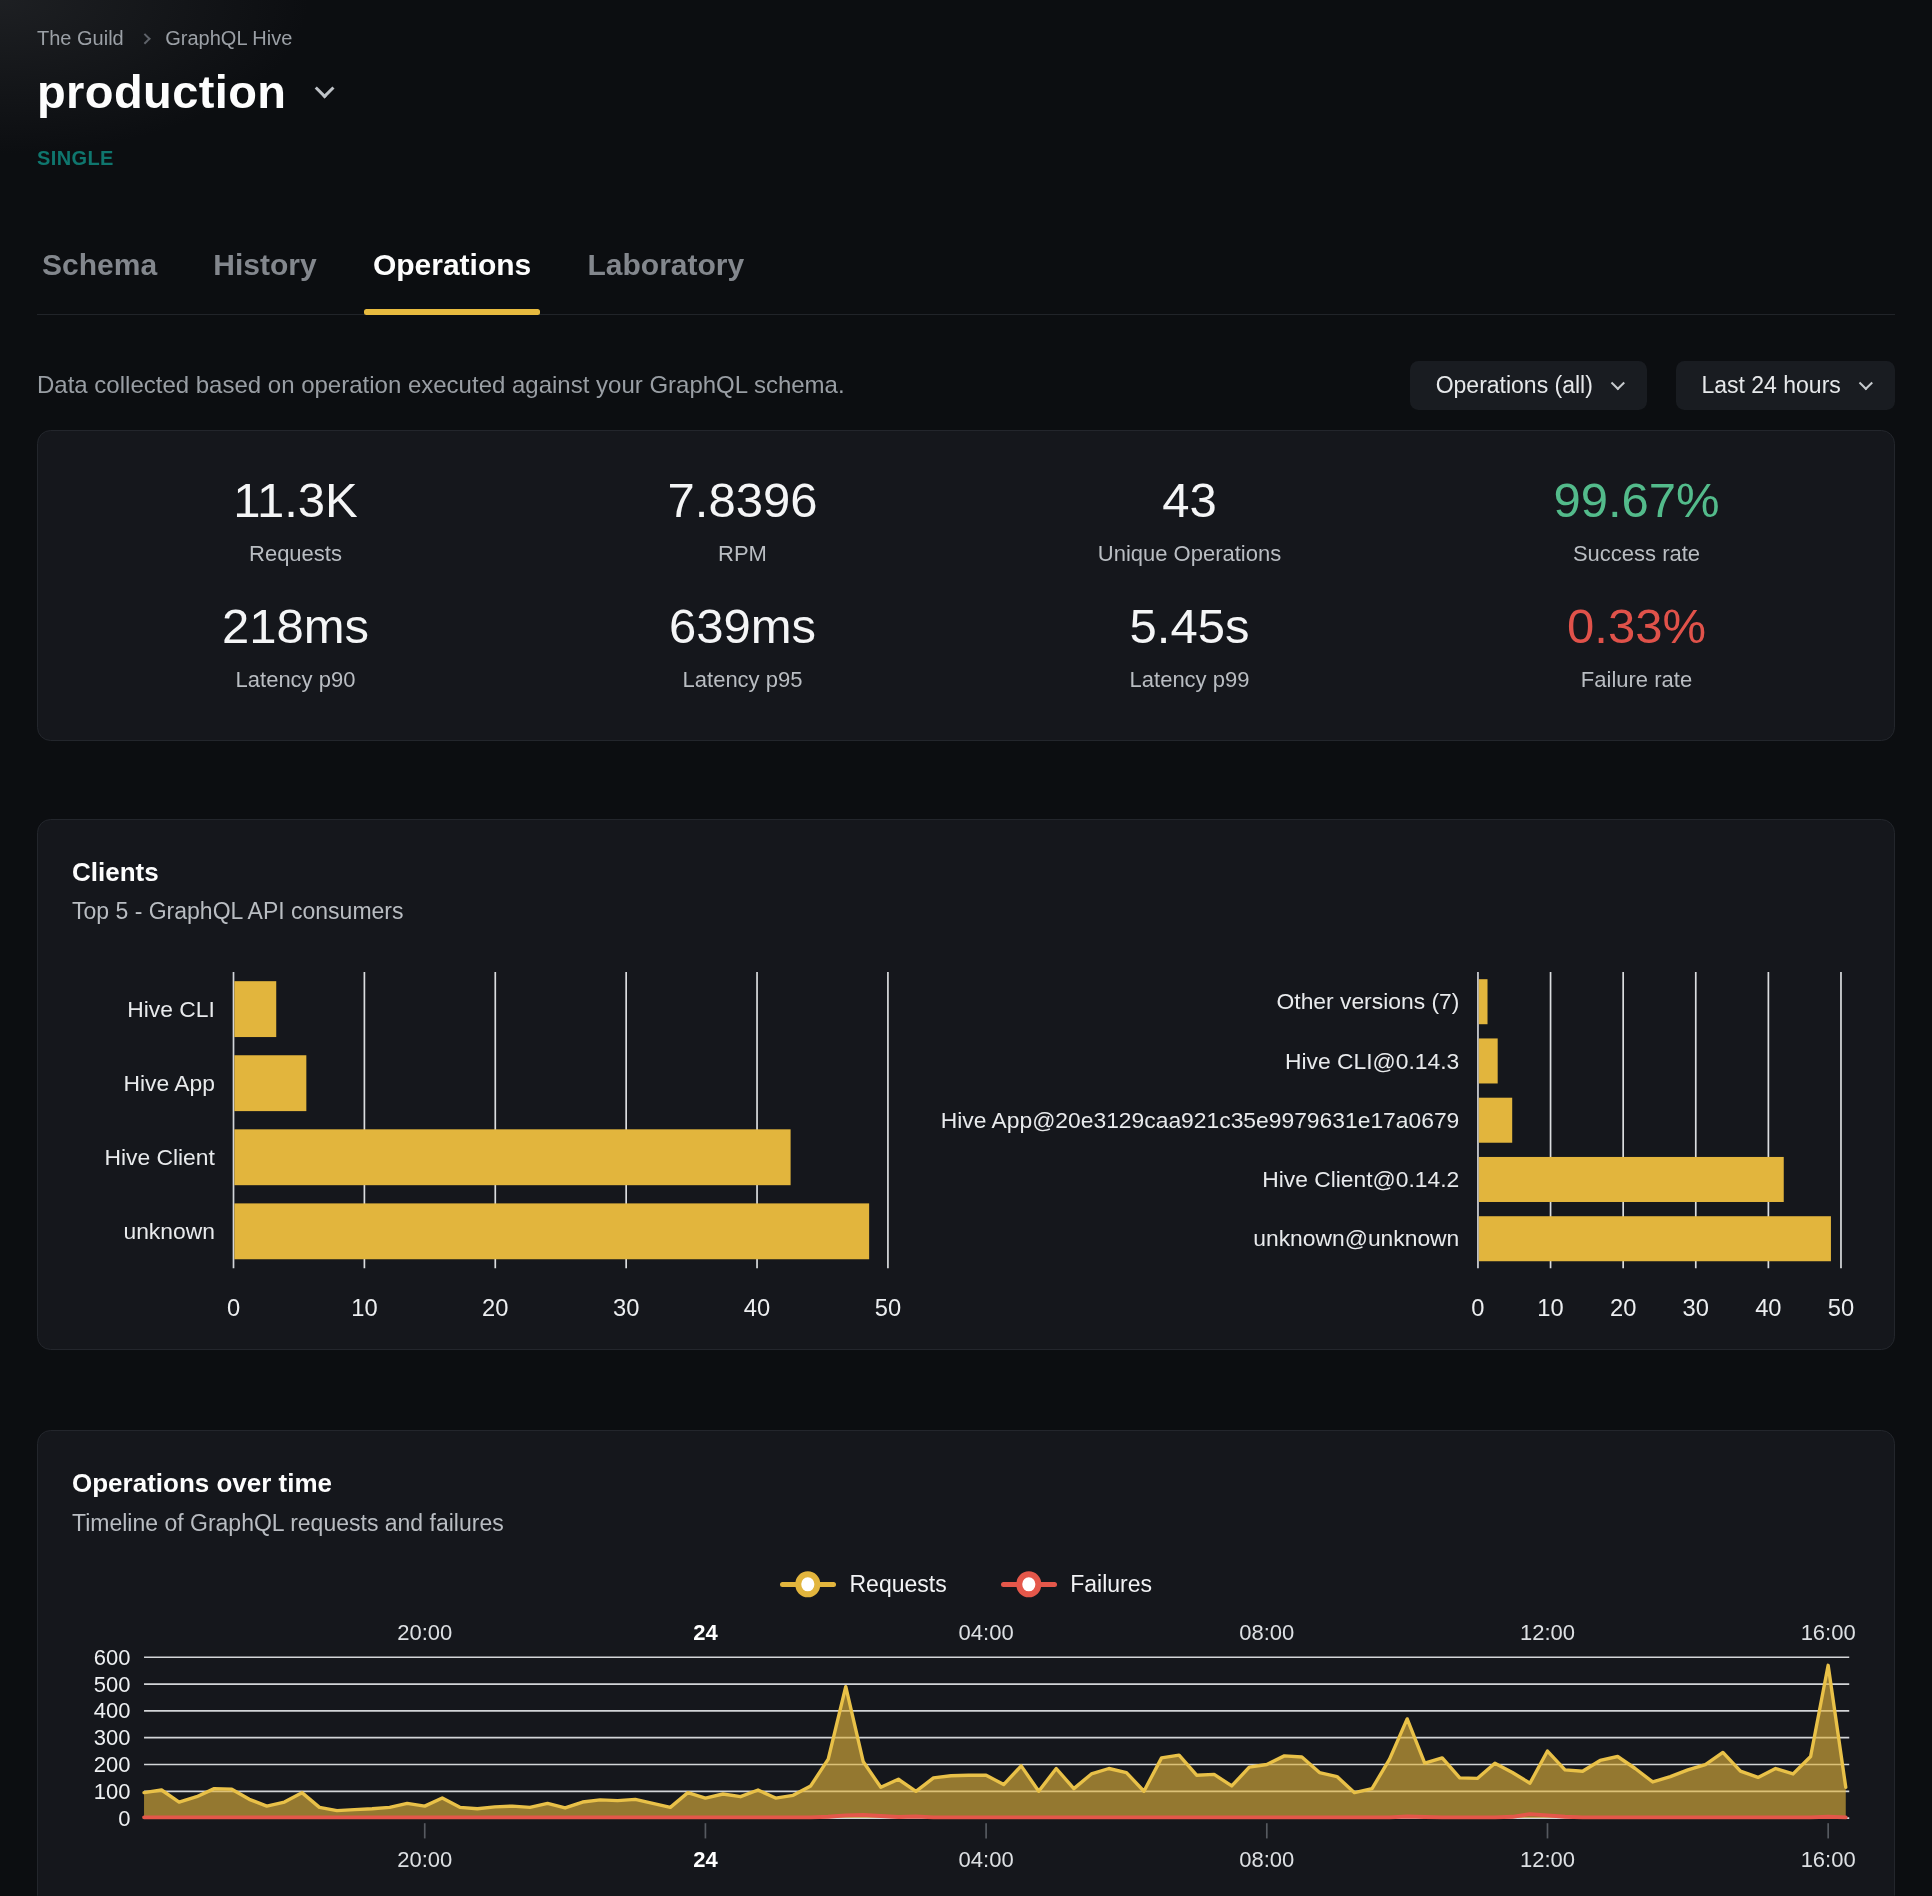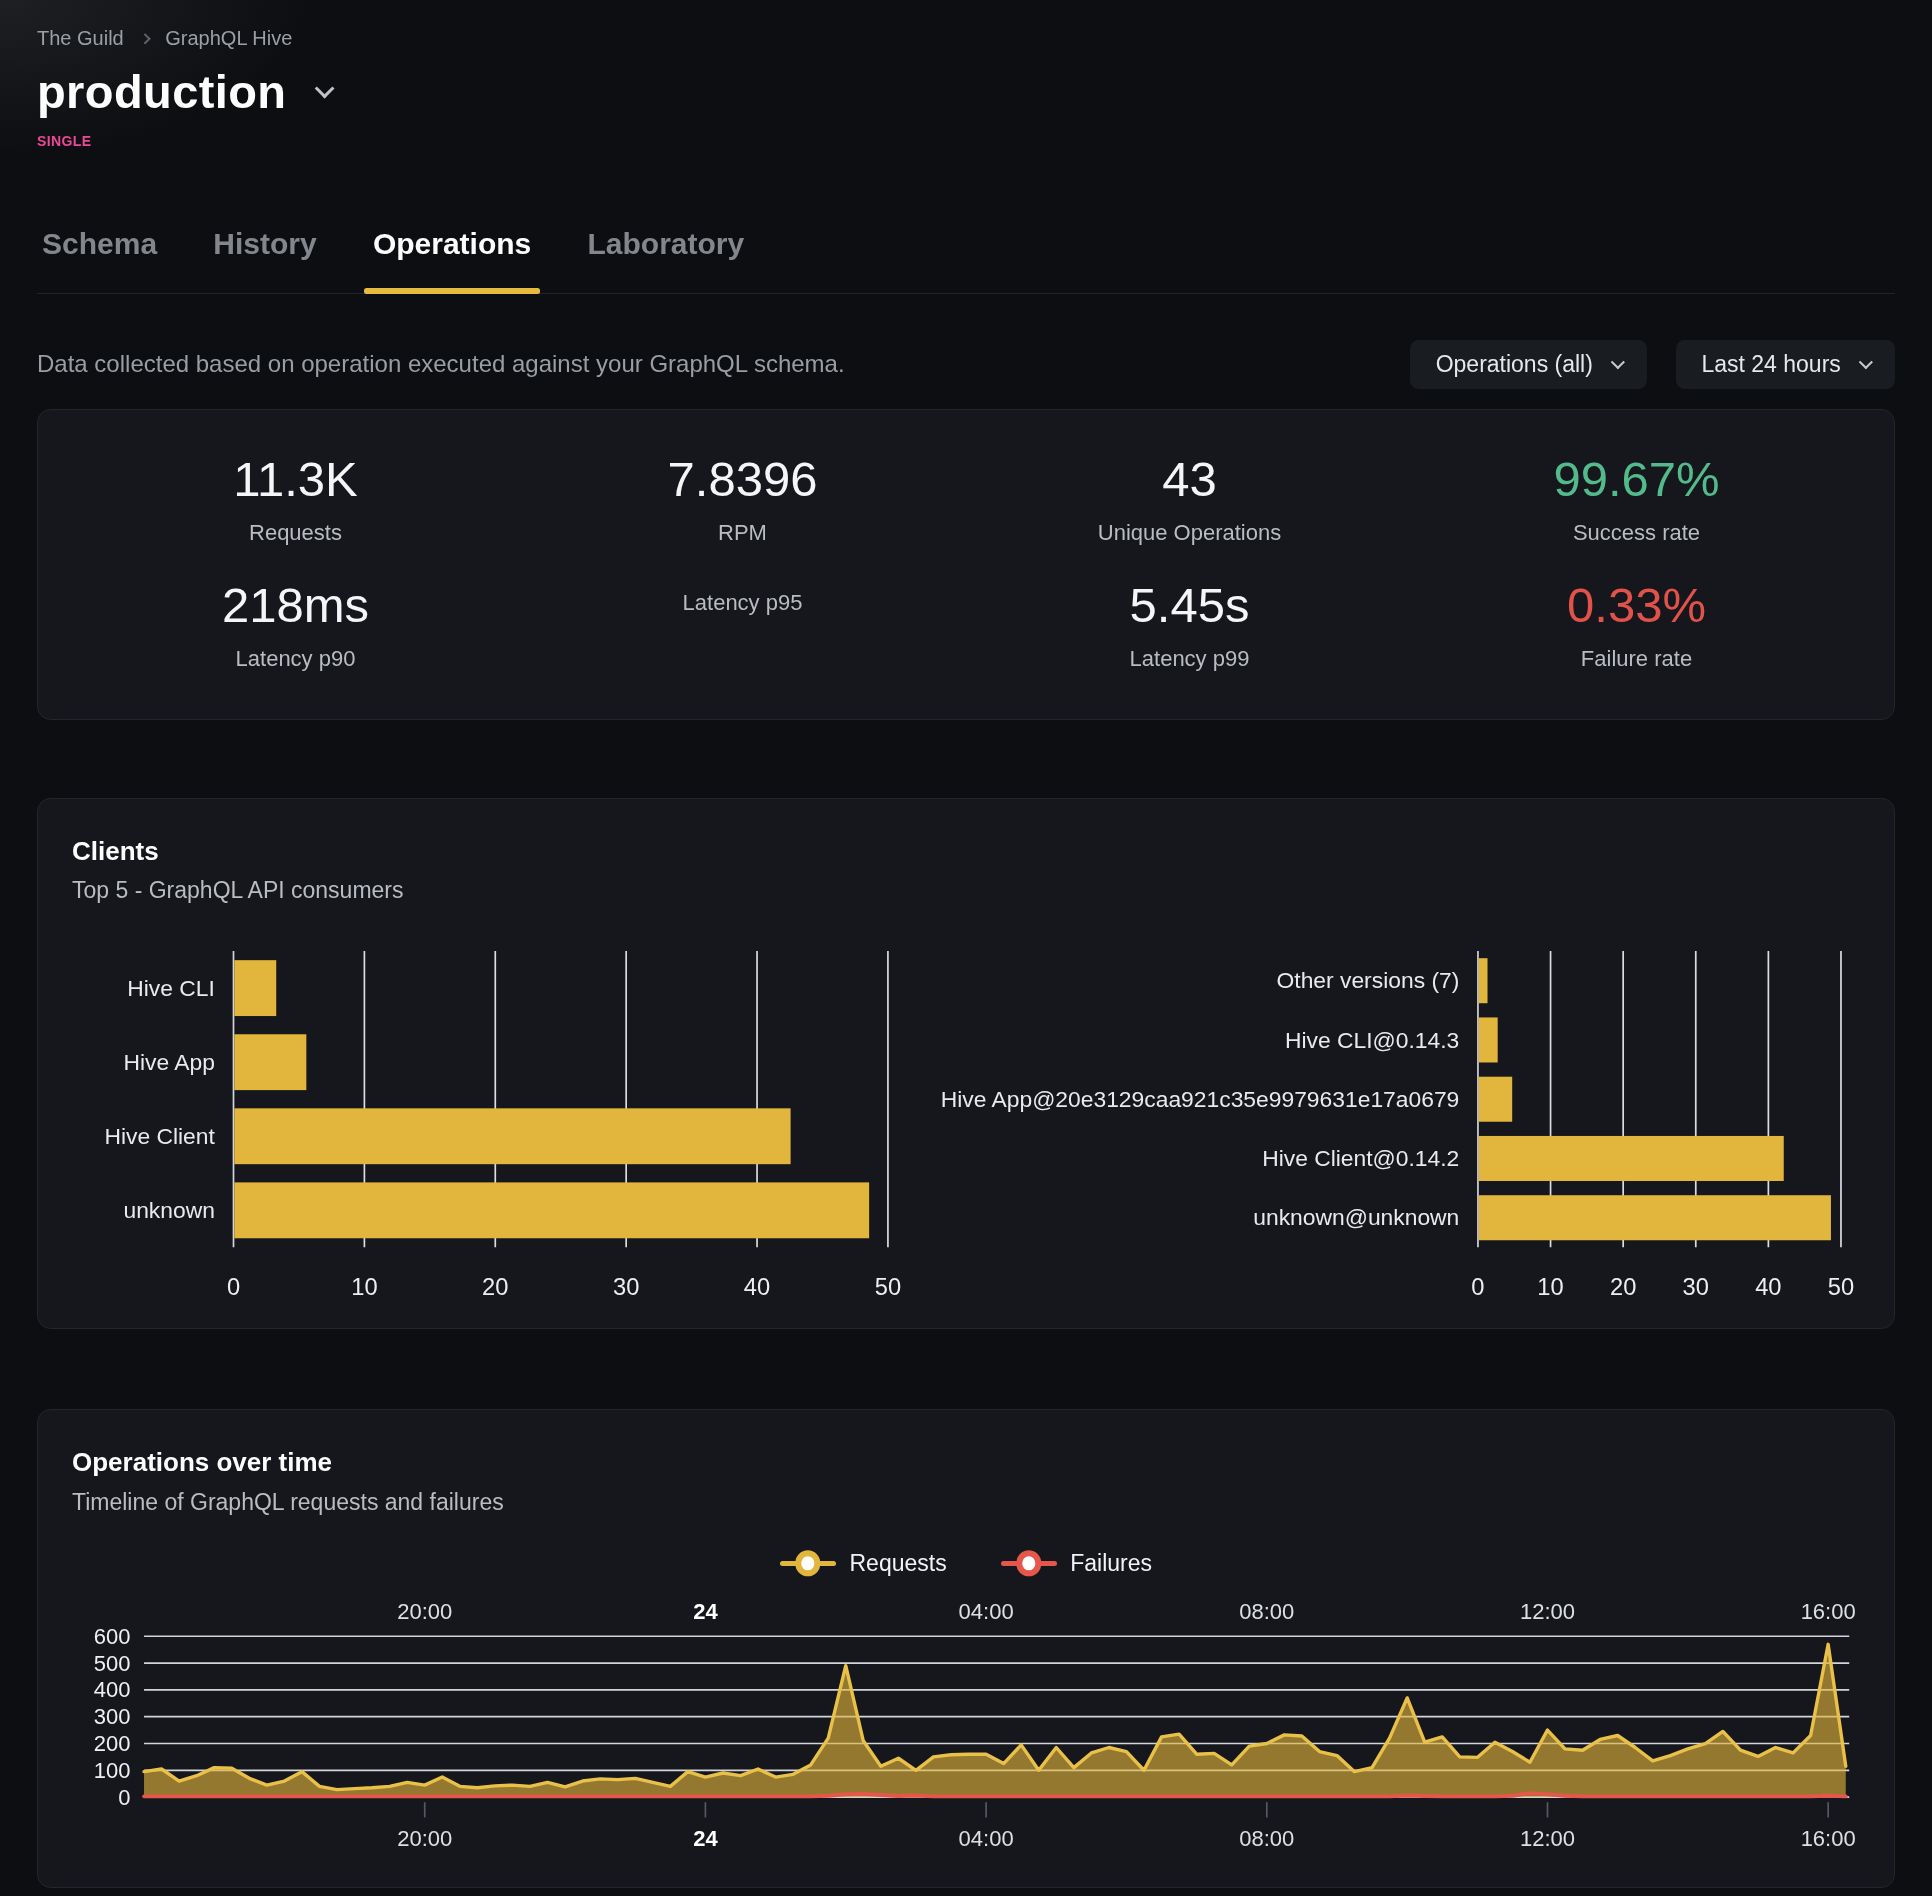--- a/index.html
+++ b/index.html
@@ -23,8 +23,8 @@
   .page-title { font-size: 47px; font-weight: bold; letter-spacing: 0.4px; color: #fdfdfd; }
   .chev { width: 14.4px; height: 14.4px; border-right: 3.4px solid #bfc3c8;
     border-bottom: 3.4px solid #bfc3c8; transform: rotate(45deg) translateY(-3.4px); }
-  .badge-single { margin-top: 14px; font-size: 14px; font-weight: bold;
-    letter-spacing: 0.4px; color: #ec4899; }
+  .badge-single { margin-top: 28px; font-size: 20px; font-weight: bold;
+    letter-spacing: 0.4px; color: #0f766e; }
 
   
   .tabs { display: flex; gap: 46px; margin-top: 78px; border-bottom: 1.7px solid #212429; }

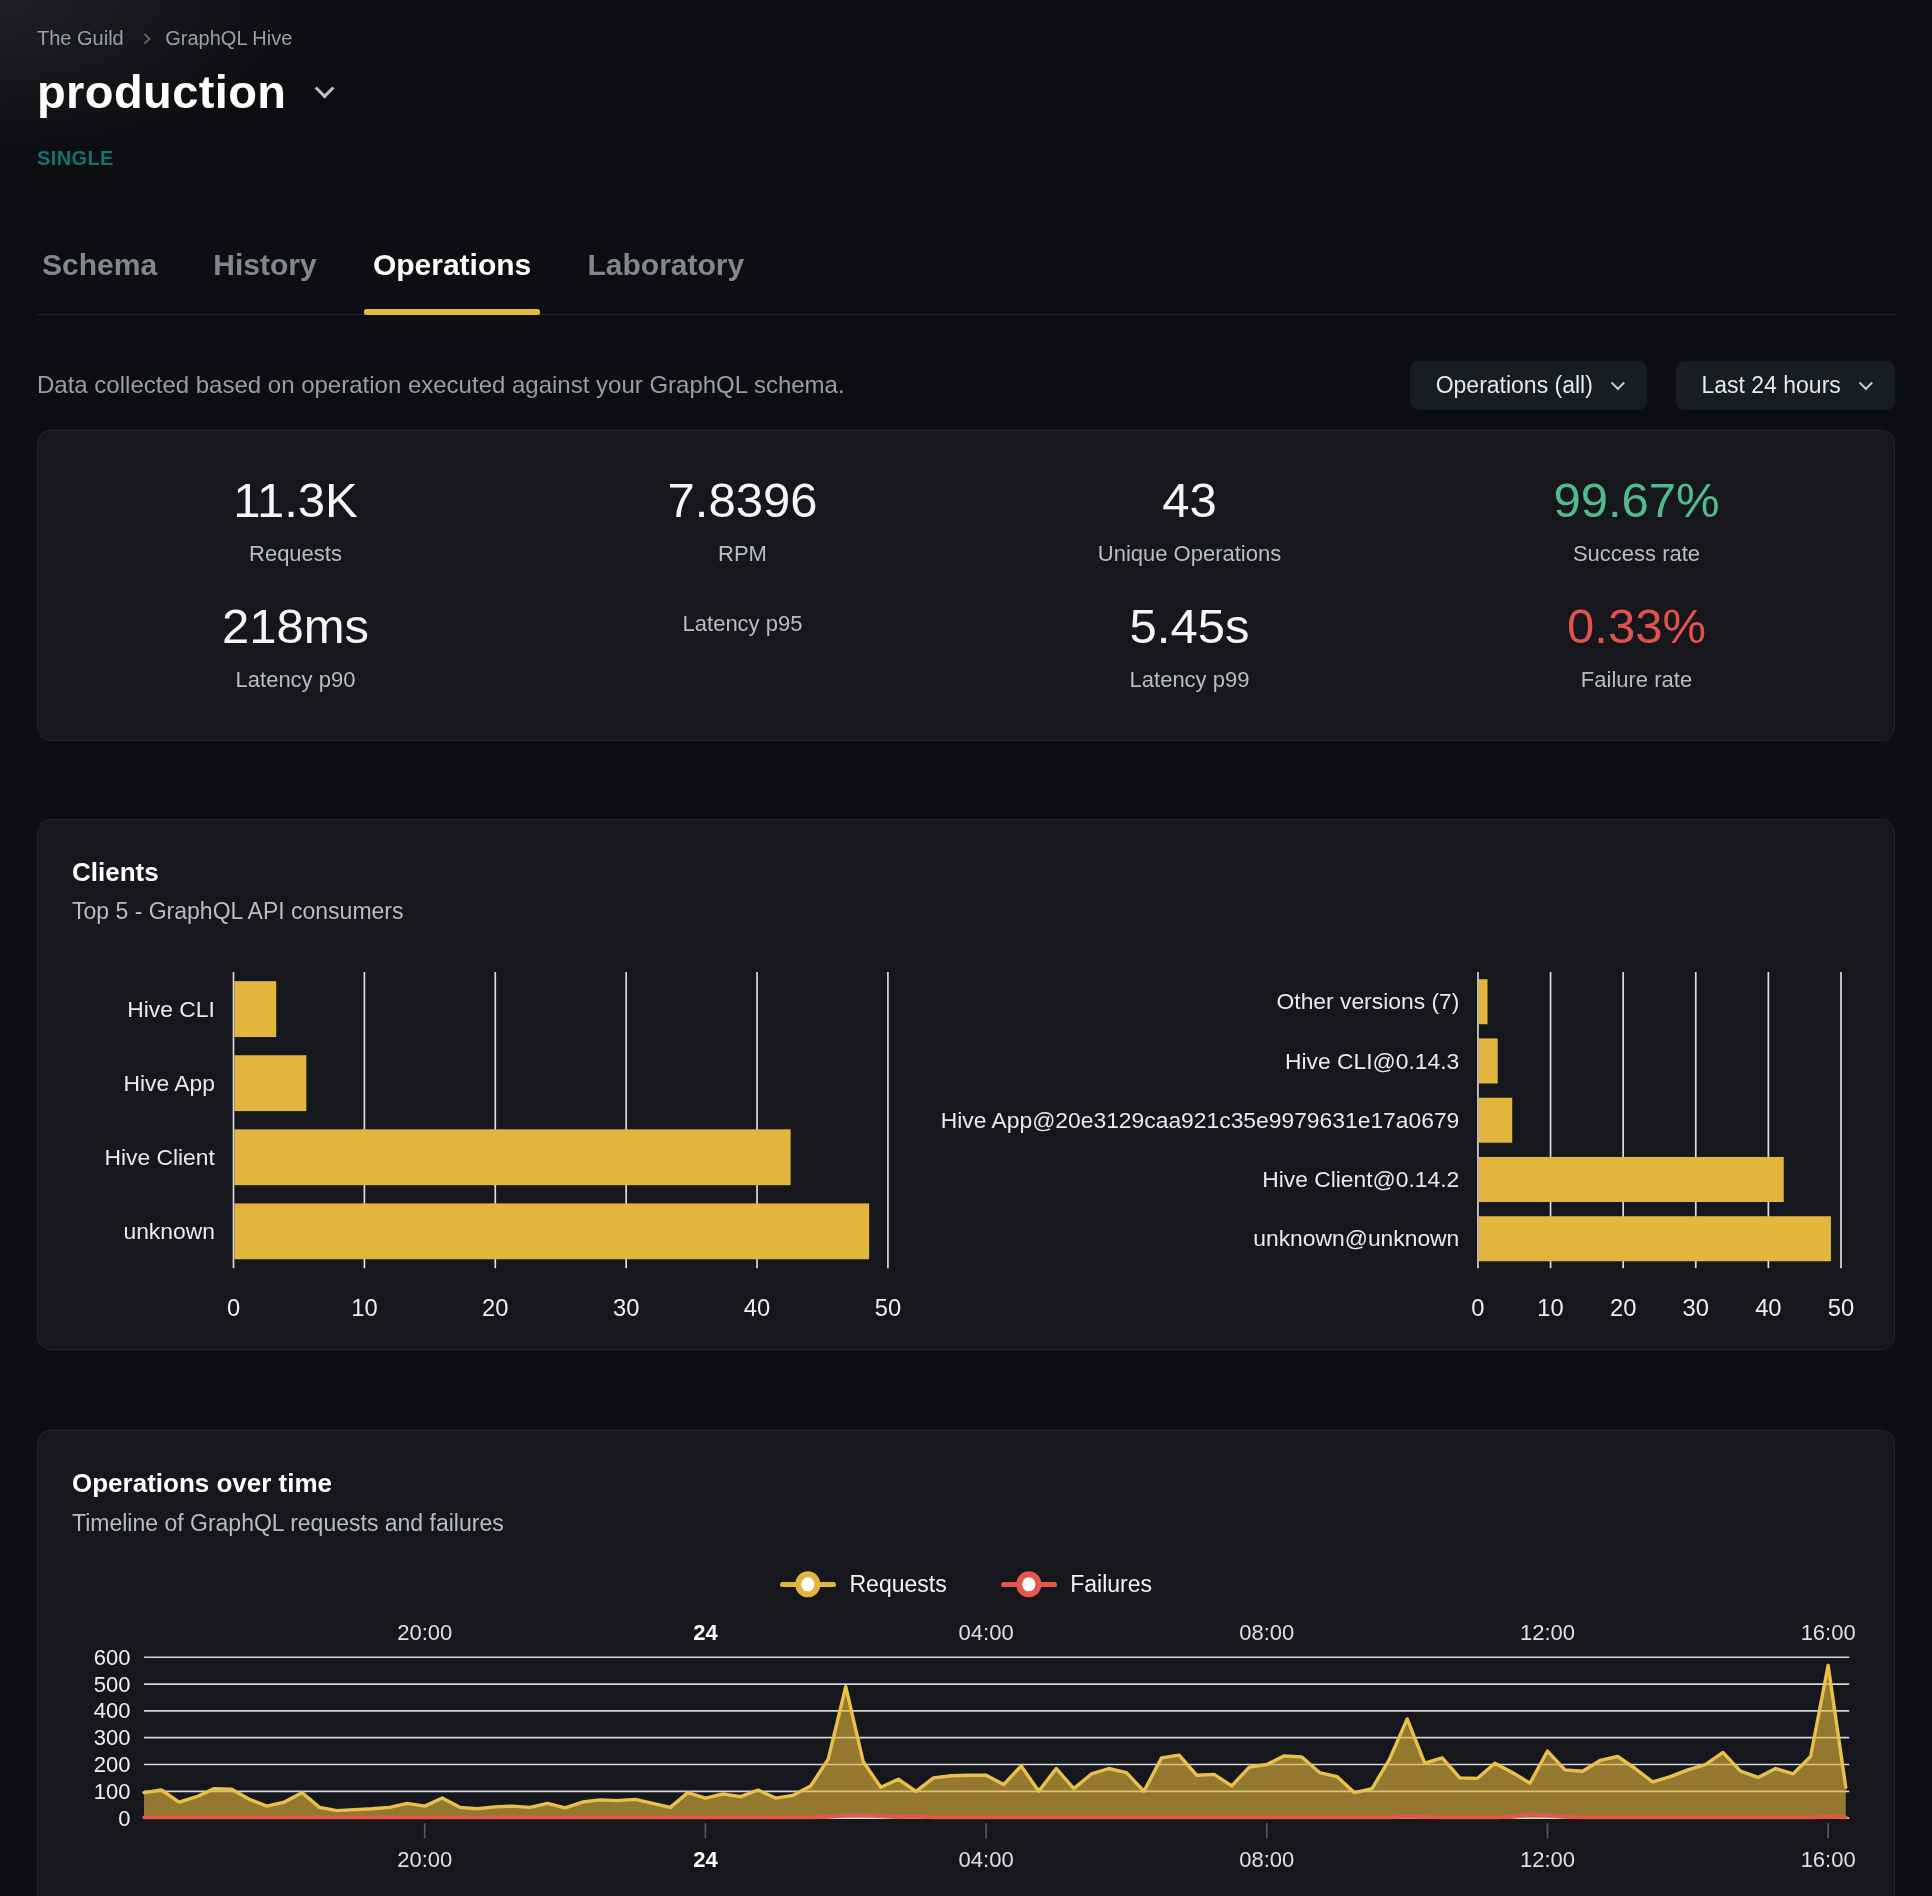--- a/index.html
+++ b/index.html
@@ -134,6 +134,7 @@
       <div class="stat-label">Latency p90</div>
     </div>
     <div class="stat">
+      <div class="stat-value">639ms</div>
       <div class="stat-label">Latency p95</div>
     </div>
     <div class="stat">

